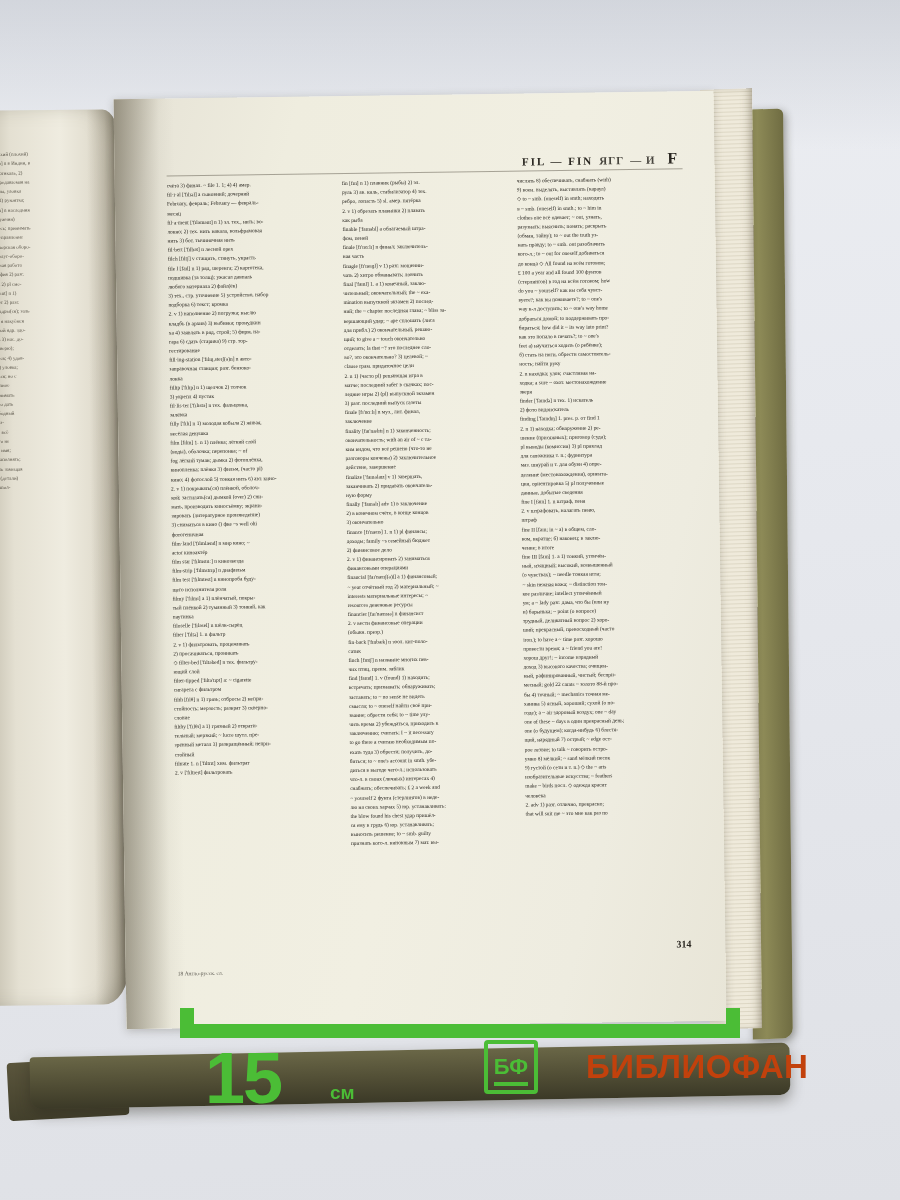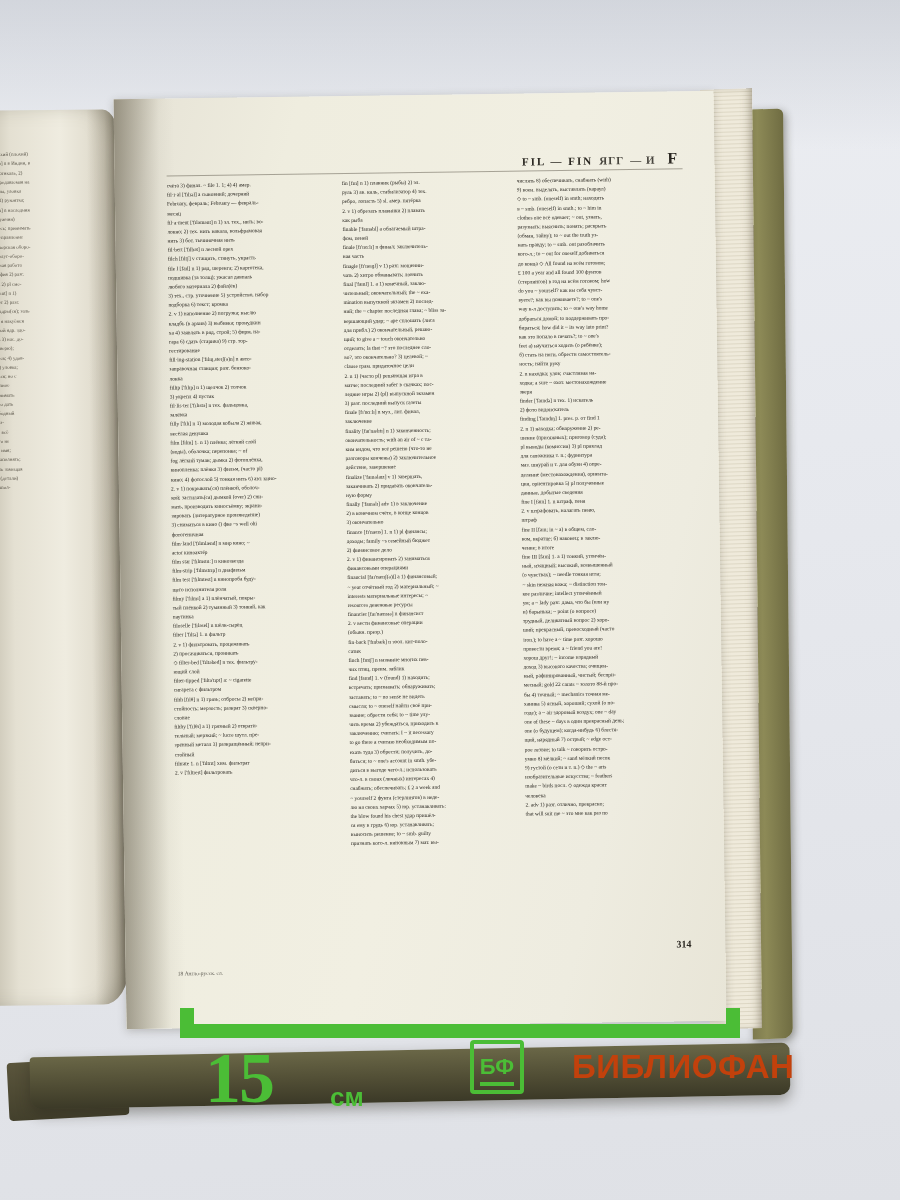--- a/index.html
+++ b/index.html
@@ -224,7 +224,7 @@
     left: 205px;
     top: 1042px;
     color: #4bbd36;
-    font-family: Liberation Serif, serif;
+    font-family: Liberation Sans, sans-serif;
     font-weight: bold;
     font-size: 72px;
     letter-spacing: -2px;

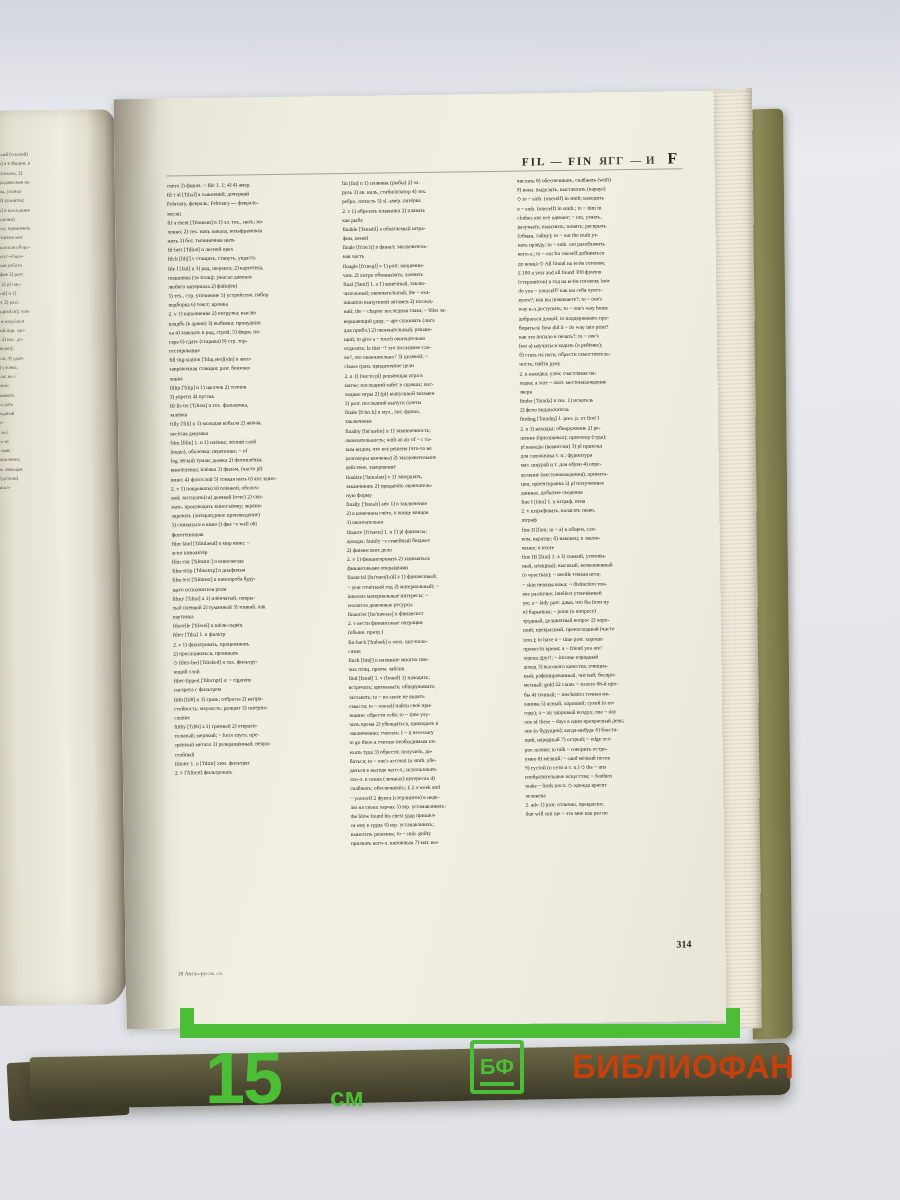--- a/index.html
+++ b/index.html
@@ -276,7 +276,7 @@
     letter-spacing: 0.5px;
   }
   
-  .brand { left: 470px; top: 1040px; gap: 48px; }
+  .brand { left: 484px; top: 1040px; gap: 48px; }
   .brand-name { font-size: 33px; }
 </style>
 </head>

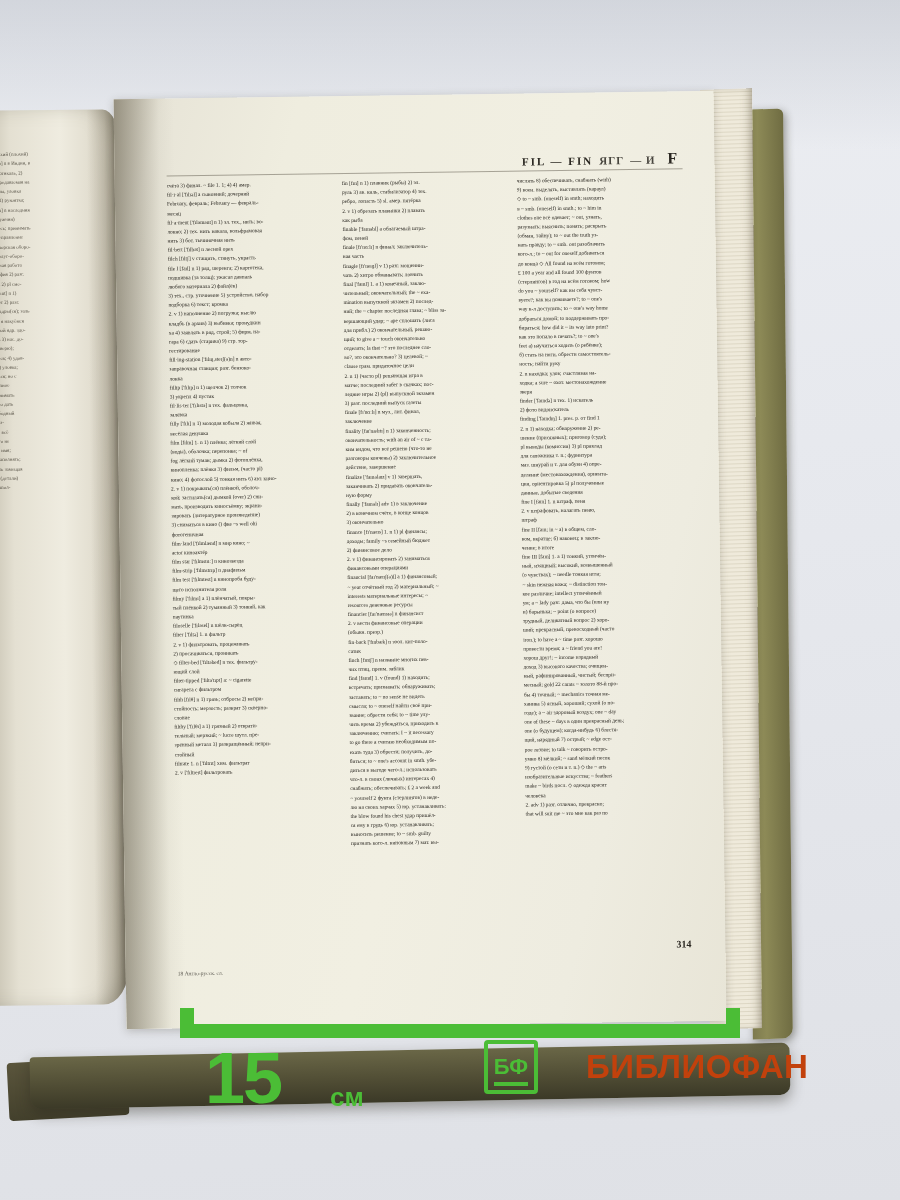--- a/index.html
+++ b/index.html
@@ -237,7 +237,7 @@
     color: #4bbd36;
     font-family: "Liberation Sans", sans-serif;
     font-weight: bold;
-    font-size: 26px;
+    font-size: 19px;
   }
   .brand {
     position: absolute;

